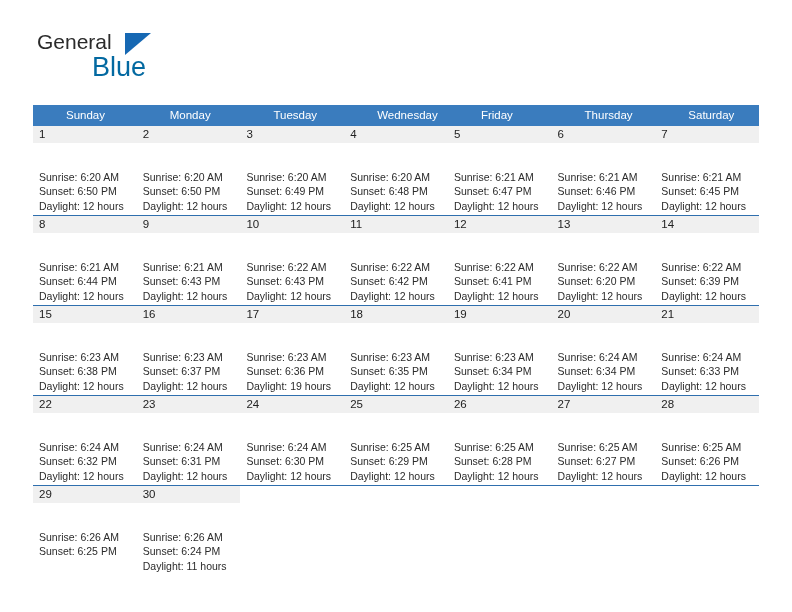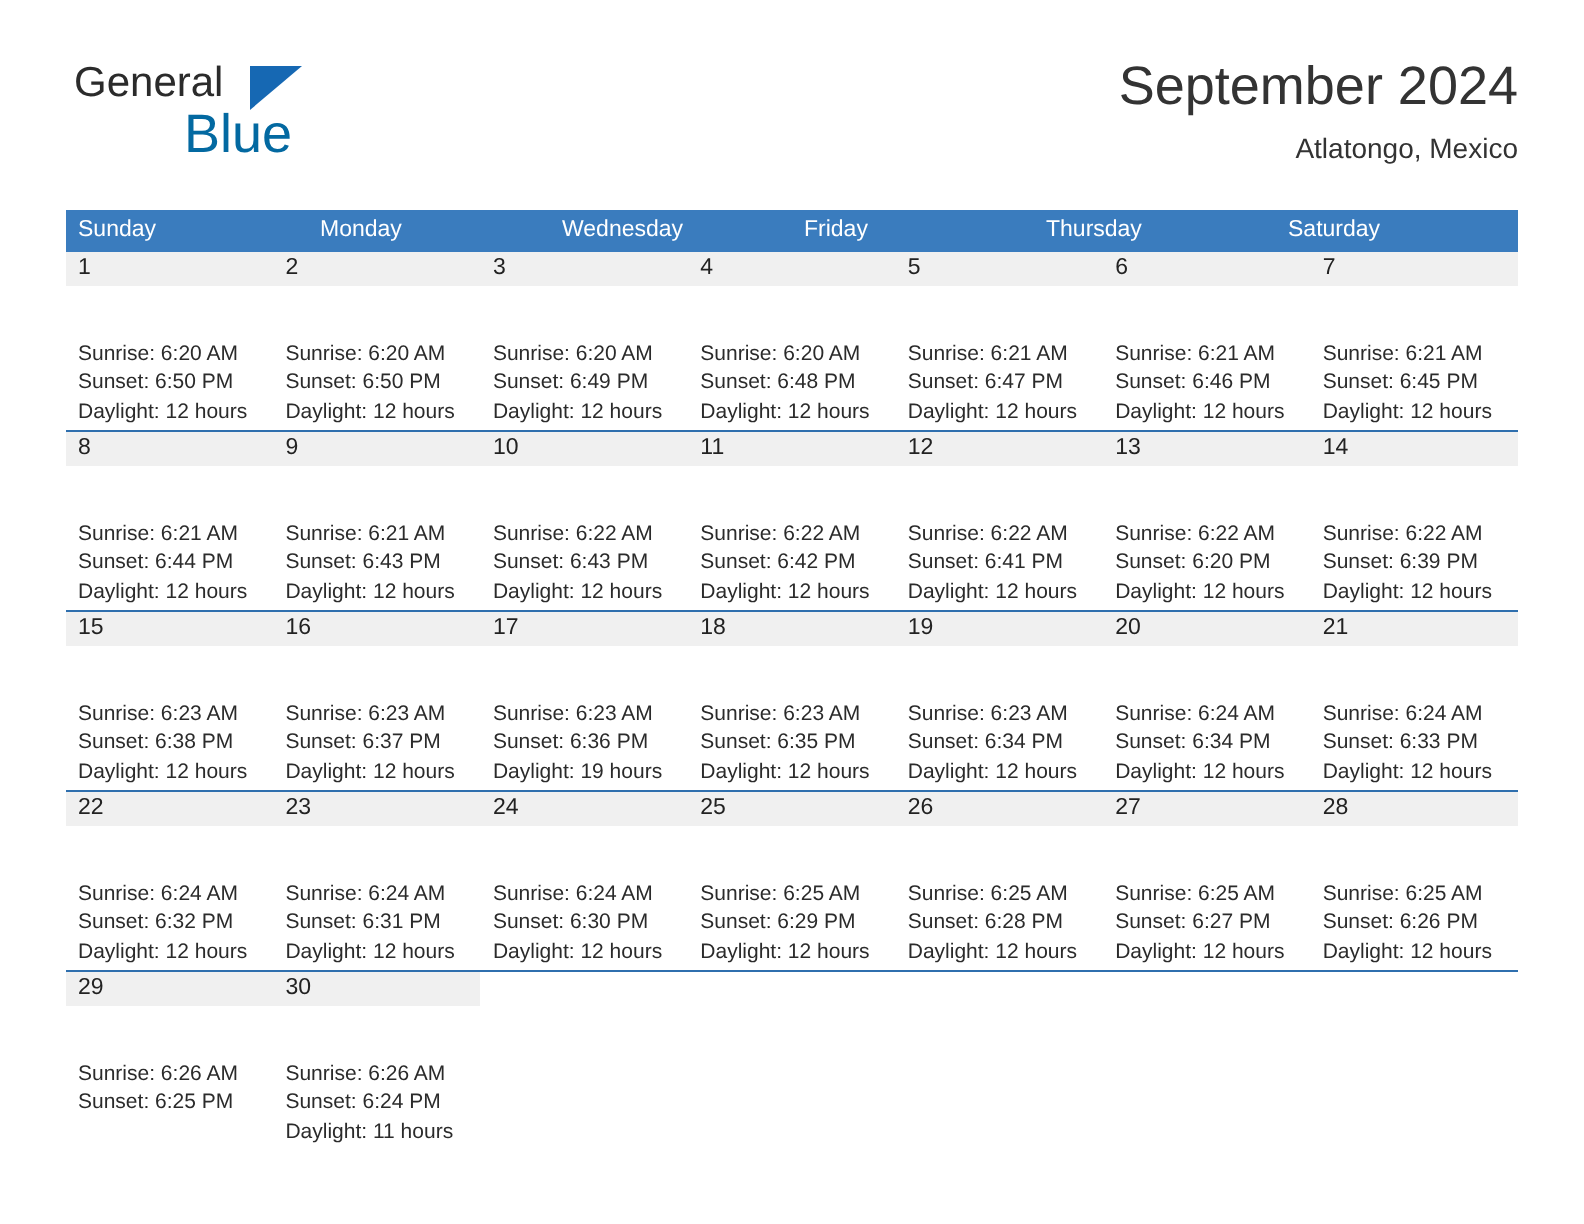--- a/index.html
+++ b/index.html
@@ -157,10 +157,6 @@
       <span class="brand-blue">Blue</span>
     </div>
 
-    <div class="title-block">
-      <div class="cal-title">September 2024</div>
-      <div class="cal-subtitle">Atlatongo, Mexico</div>
-    </div>
 
   </div>
 

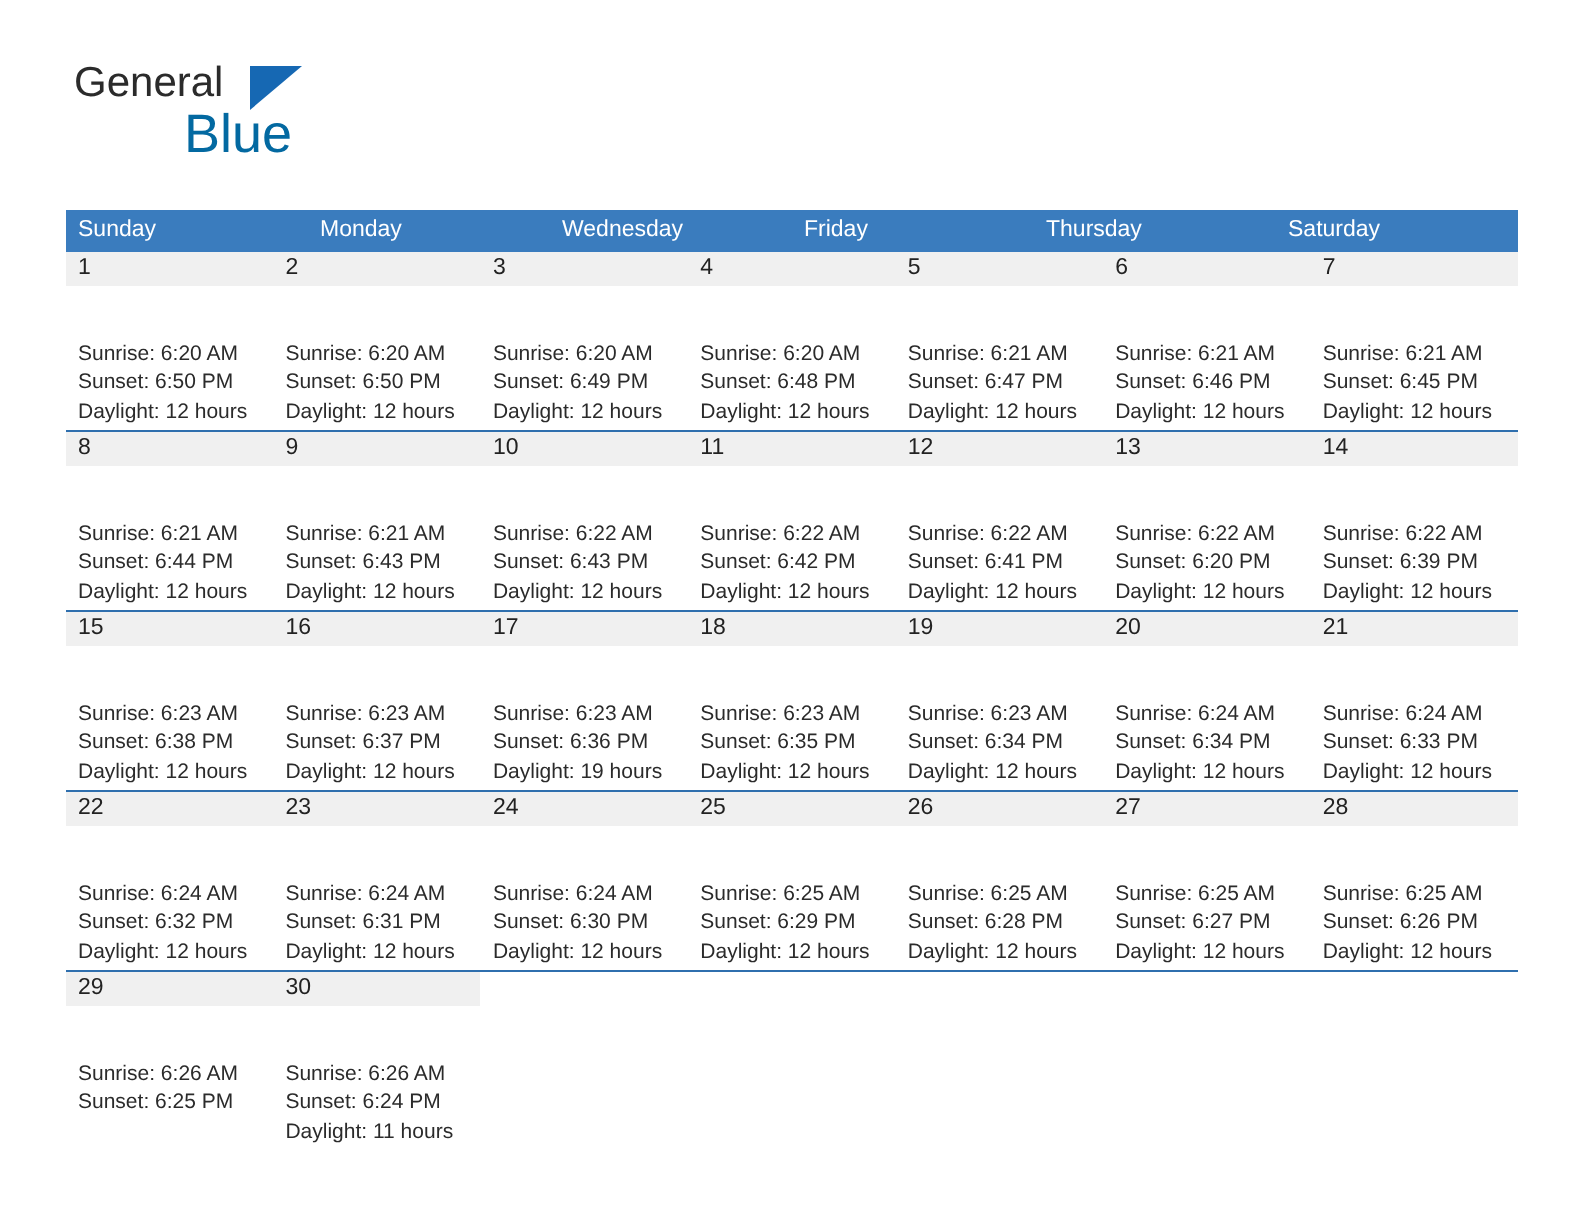--- a/index.html
+++ b/index.html
@@ -103,6 +103,7 @@
     box-sizing: border-box;
     white-space: nowrap;
     overflow: hidden;
+    margin-left: 27px;
   }
   .week-row {
     display: flex;

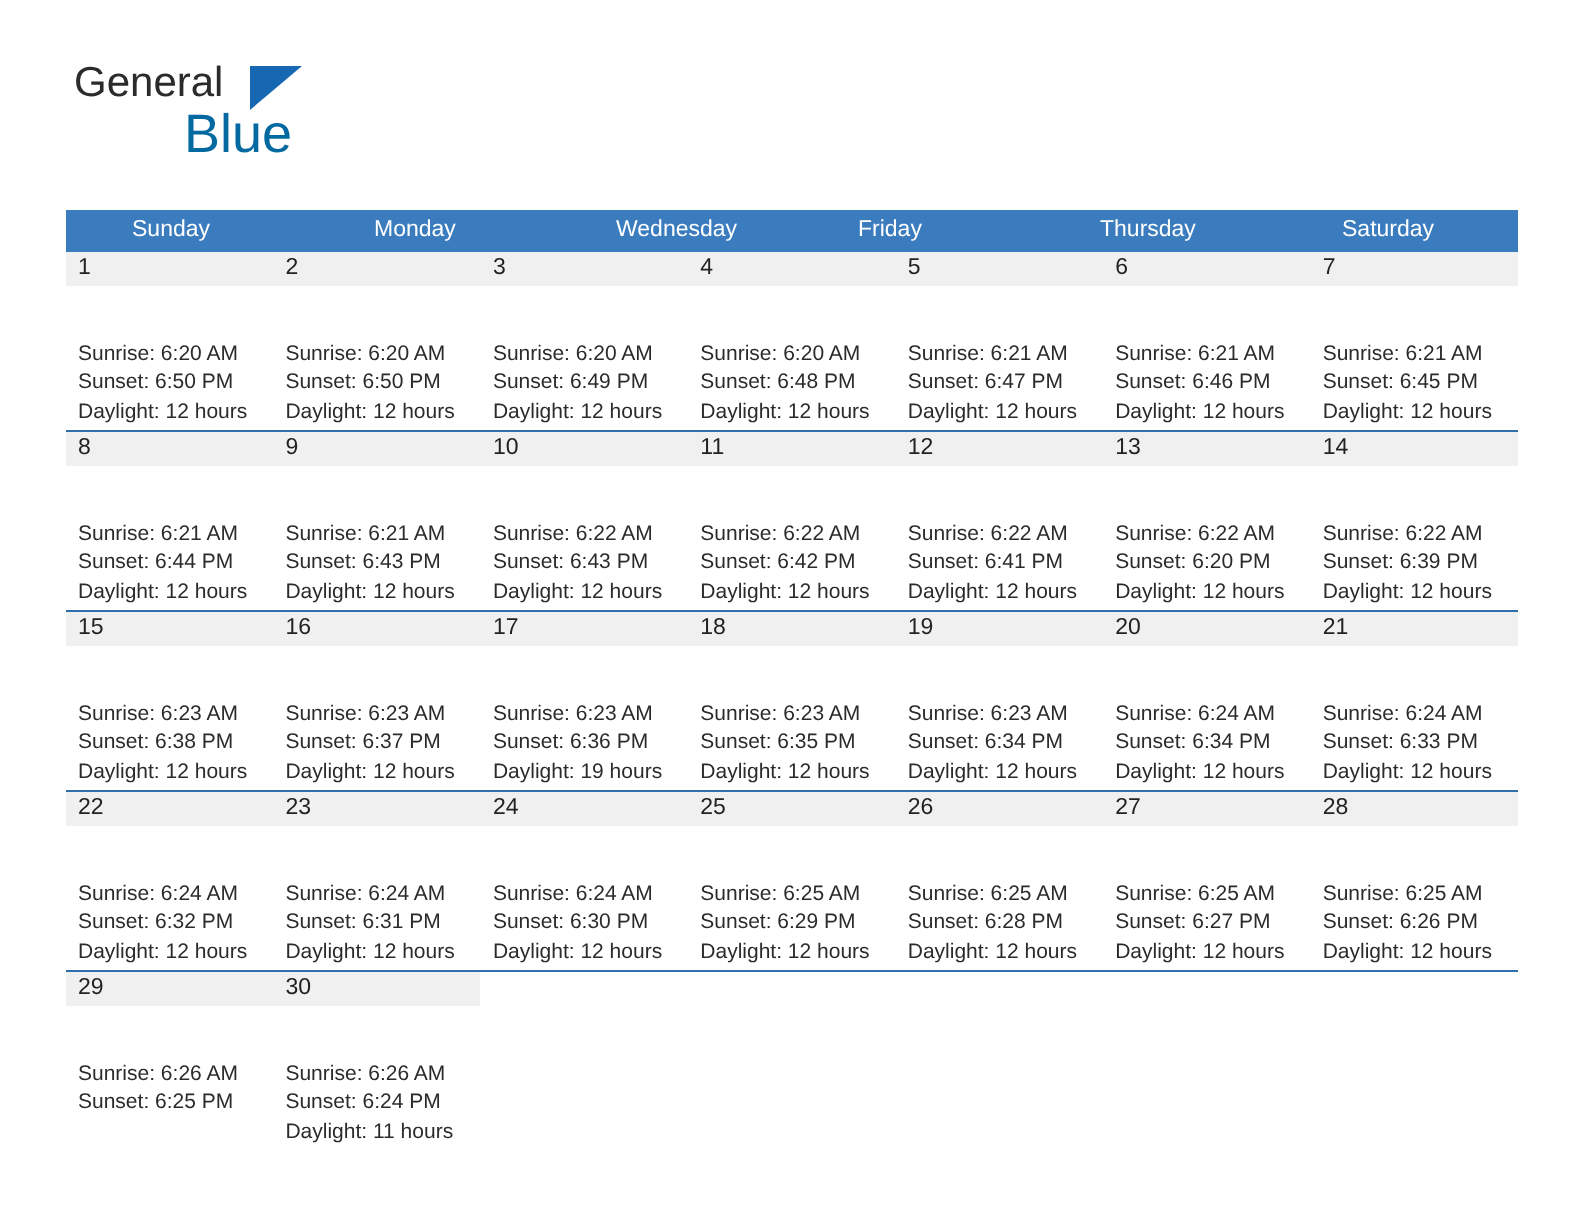--- a/index.html
+++ b/index.html
@@ -165,6 +165,7 @@
     <div class="weekday-row">
       <div class="weekday">Sunday</div>
       <div class="weekday">Monday</div>
+      <div class="weekday">Tuesday</div>
       <div class="weekday">Wednesday</div>
       <div class="weekday">Friday</div>
       <div class="weekday">Thursday</div>

